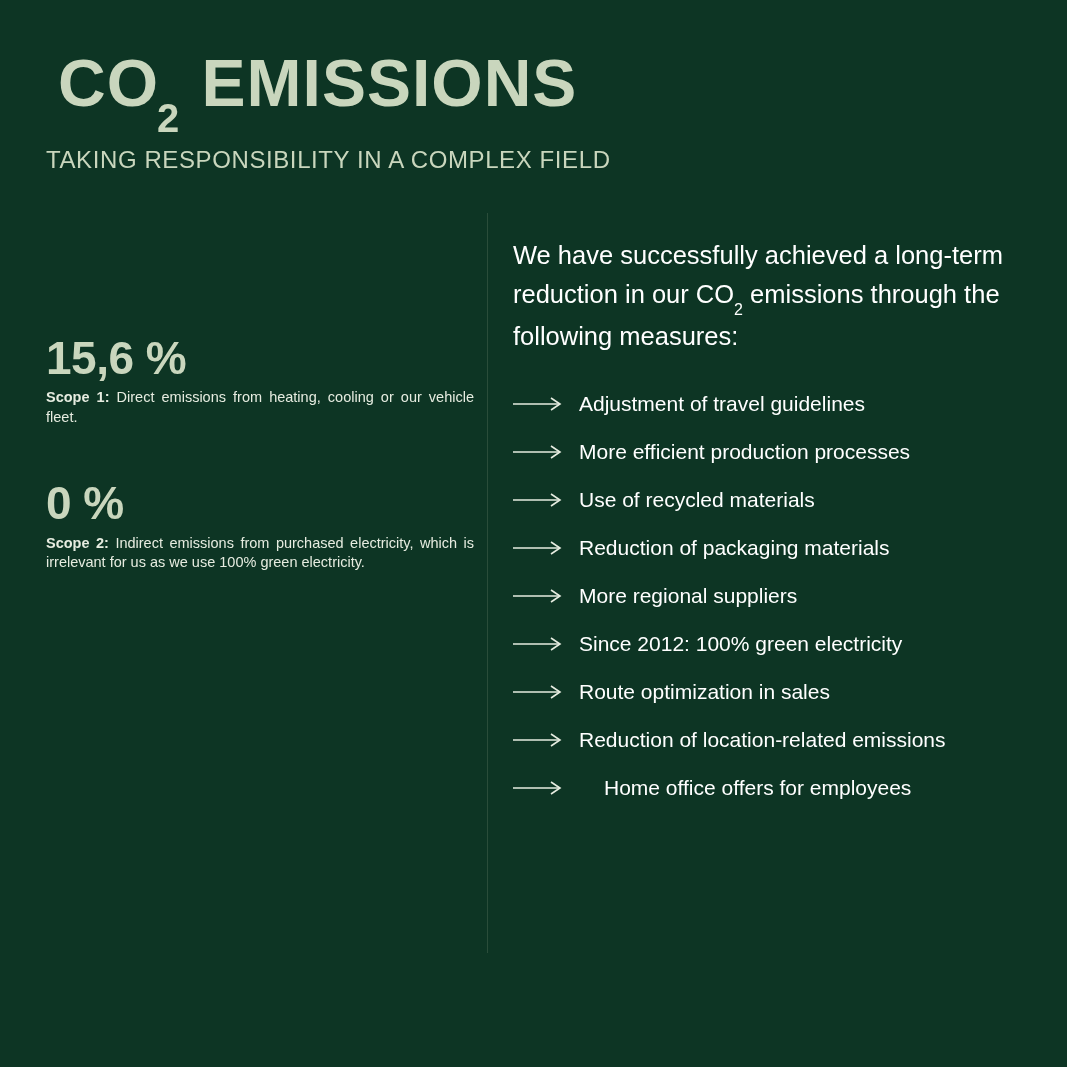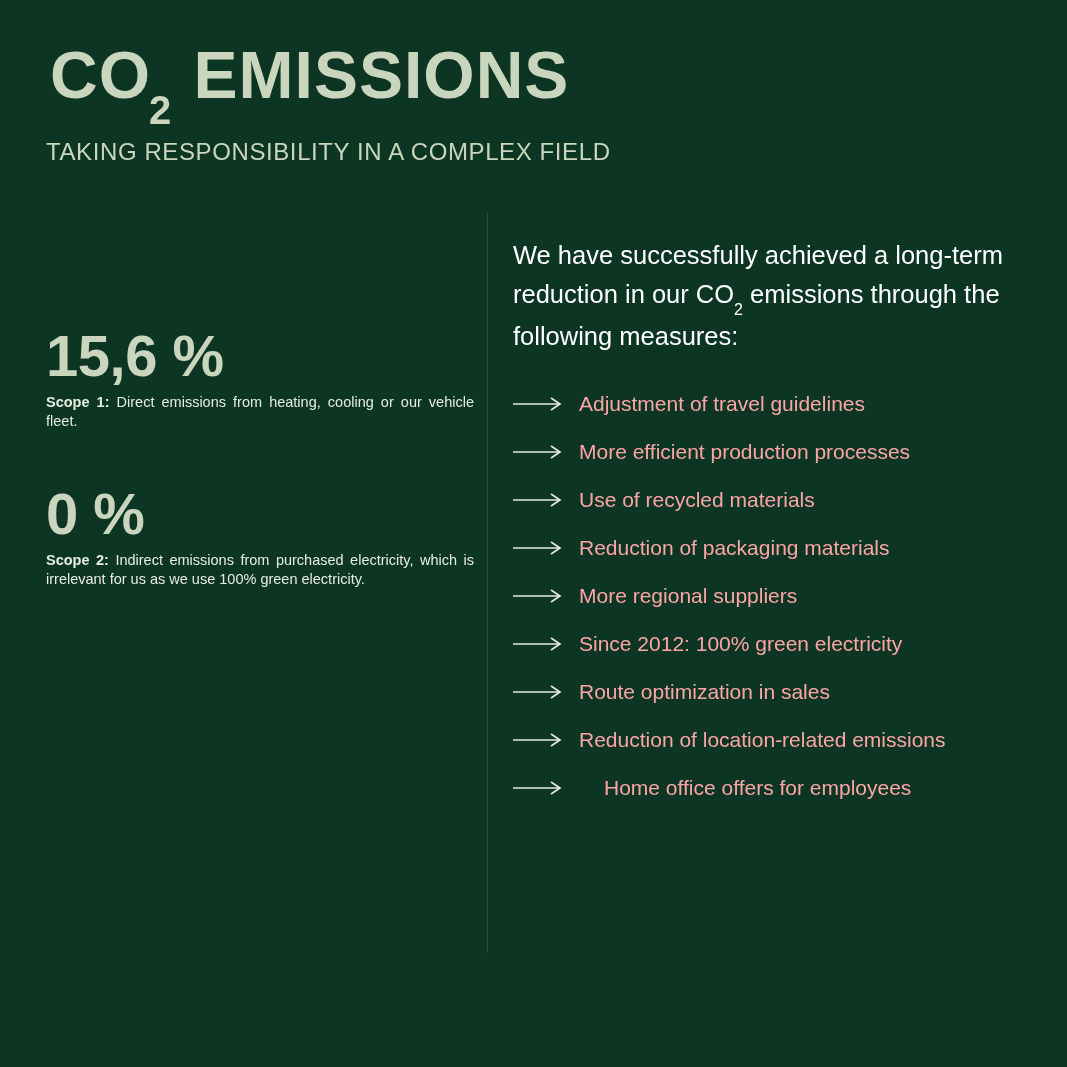--- a/index.html
+++ b/index.html
@@ -34,7 +34,7 @@
     color: #c9d6bd;
     letter-spacing: 1px;
     line-height: 1.0;
-    margin: 4px;
+    margin: 12px;
     white-space: nowrap;
   }
   .title .sub {

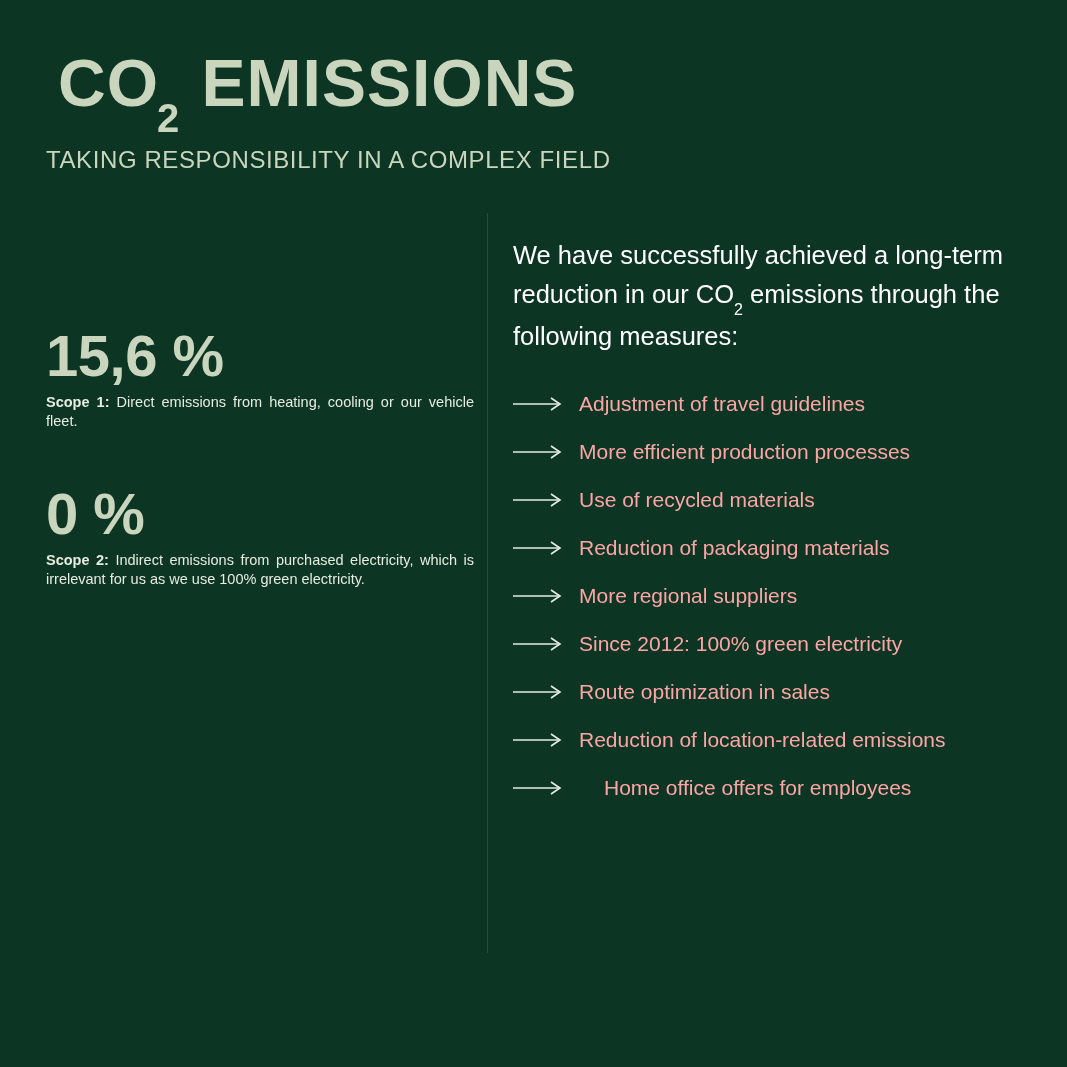--- a/index.html
+++ b/index.html
@@ -66,11 +66,11 @@
   }
   .scope-block:last-child { margin-bottom: 0; }
   .scope-value {
-    font-size: 58px;
+    font-size: 46px;
     font-weight: bold;
     color: #c9d6bd;
     line-height: 1.05;
-    margin: 4px 0 6px 0;
+    margin: 12px 0 6px 0;
     letter-spacing: -0.5px;
   }
   .scope-desc {

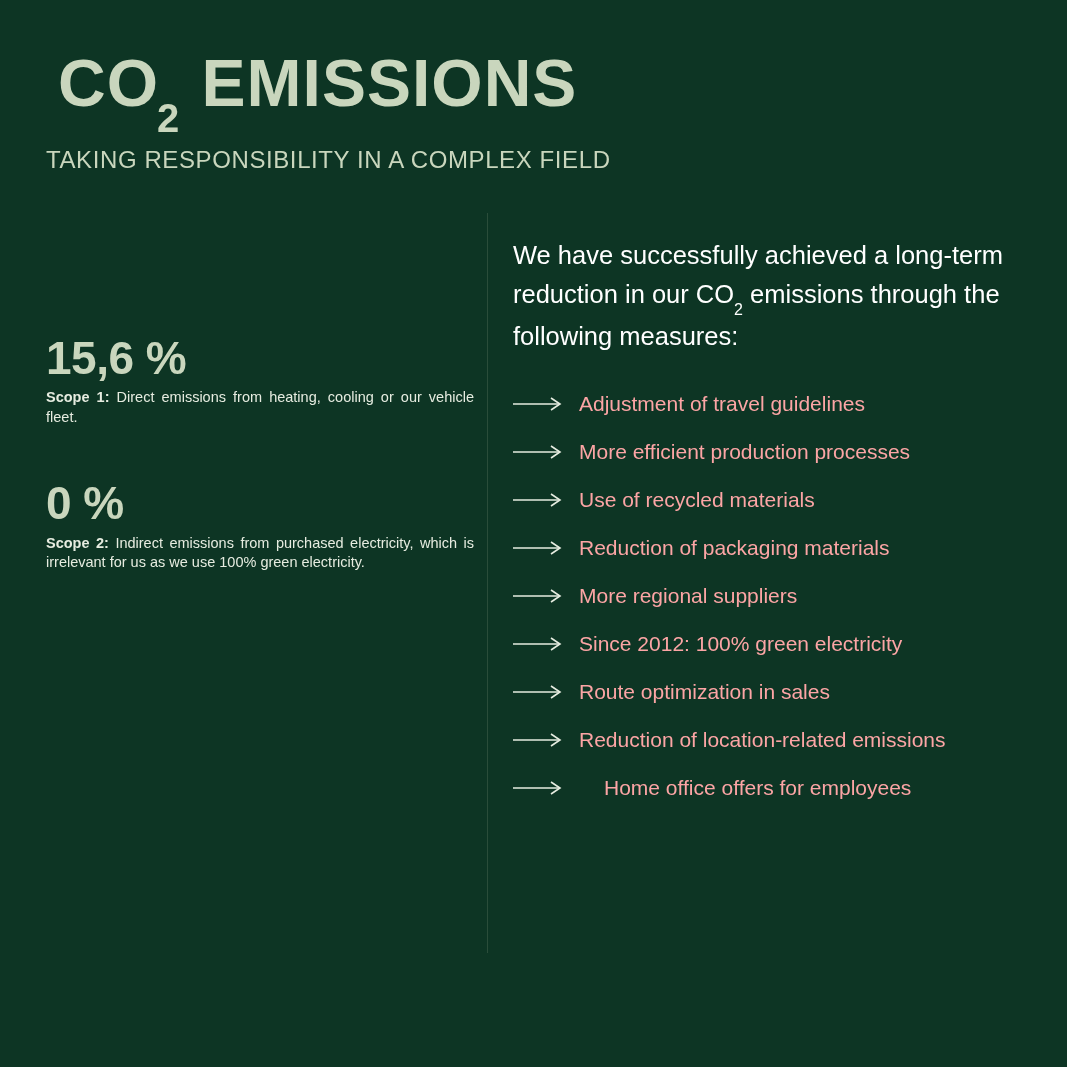--- a/index.html
+++ b/index.html
@@ -140,7 +140,7 @@
   .arrow svg { display: block; }
   .measure-label {
     font-size: 21px;
-    color: #fca5a5;
+    color: #ffffff;
     line-height: 1.2;
     white-space: nowrap;
   }

